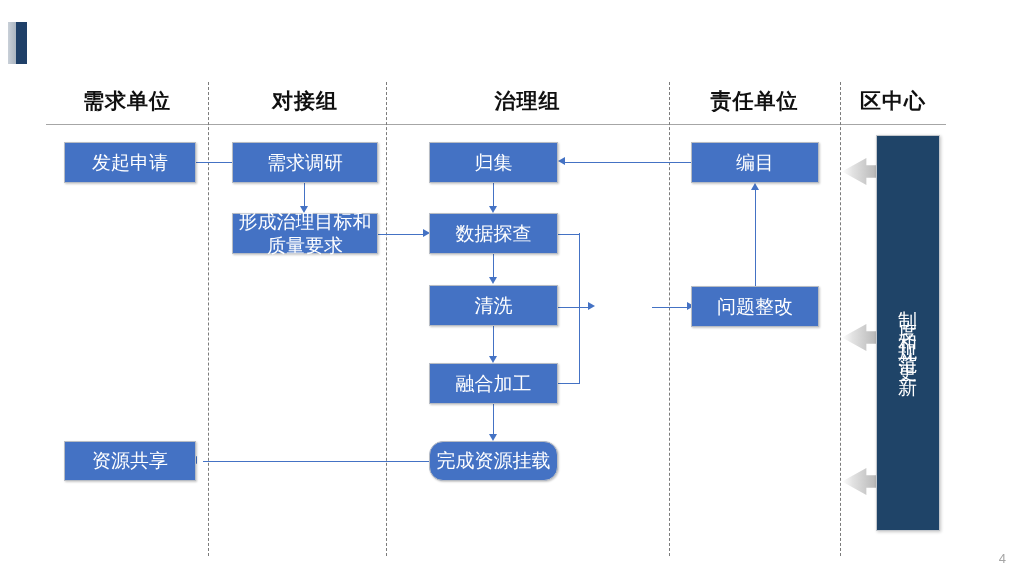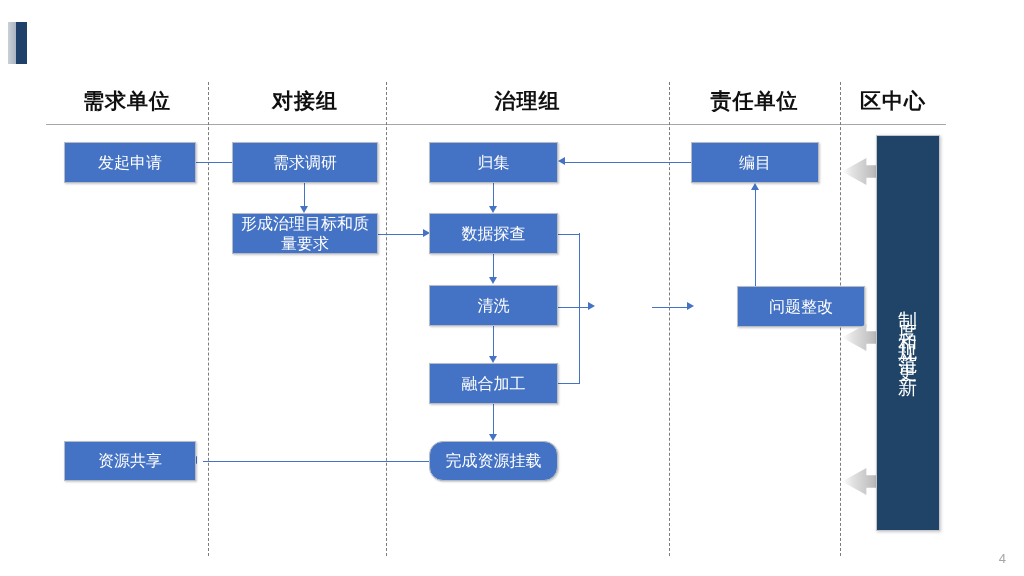--- a/index.html
+++ b/index.html
@@ -78,7 +78,7 @@
     border: 1px solid #b7bcc4;
     box-shadow: 1px 1px 2px rgba(0,0,0,0.22);
     color: #ffffff;
-    font-size: 16px;
+    font-size: 19px;
     line-height: 1.25;
     display: flex;
     align-items: center;

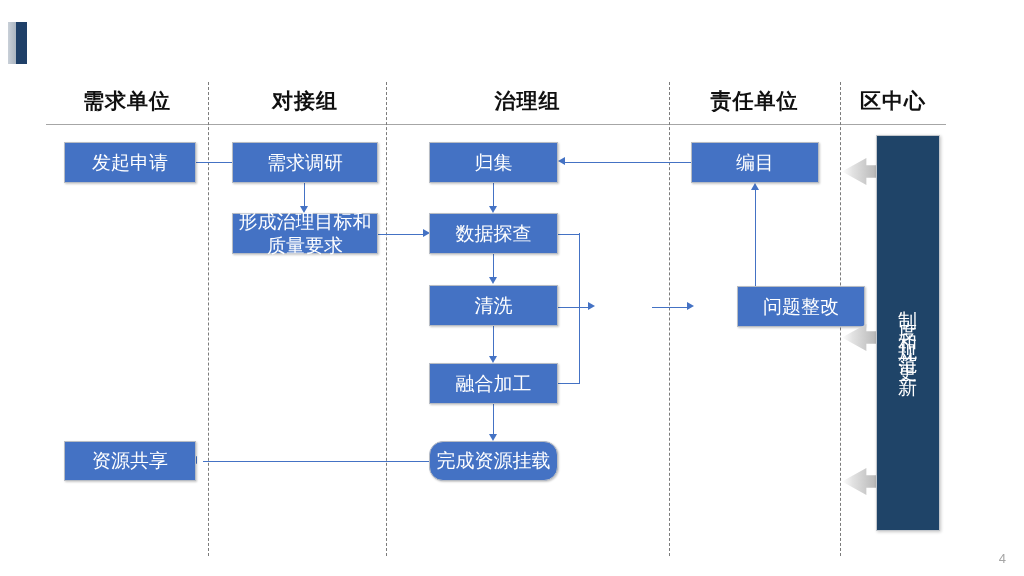--- a/index.html
+++ b/index.html
@@ -267,7 +267,7 @@
 
   <div class="node" style="left:691px; top:142px; width:128px; height:41px;">编目</div>
 
-  <div class="node" style="left:691px; top:286px; width:128px; height:41px;margin-left:46px;">问题整改</div>
+  <div class="node" style="left:691px; top:286px; width:128px; height:41px;">问题整改</div>
 
   <div class="gray-arrow" style="left:842px; top:158px;"></div>
   <div class="gray-arrow" style="left:842px; top:324px;"></div>

